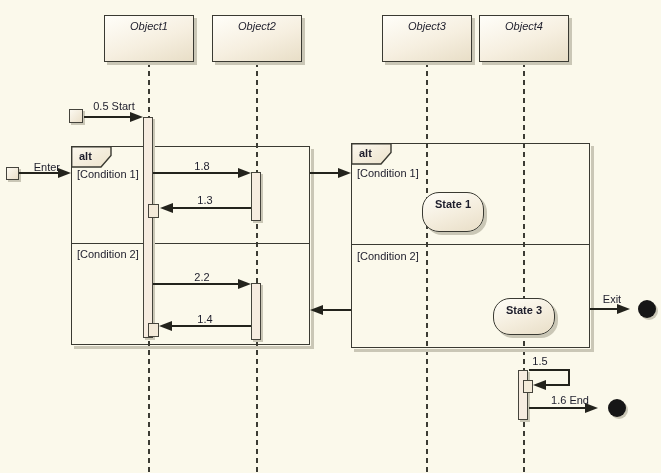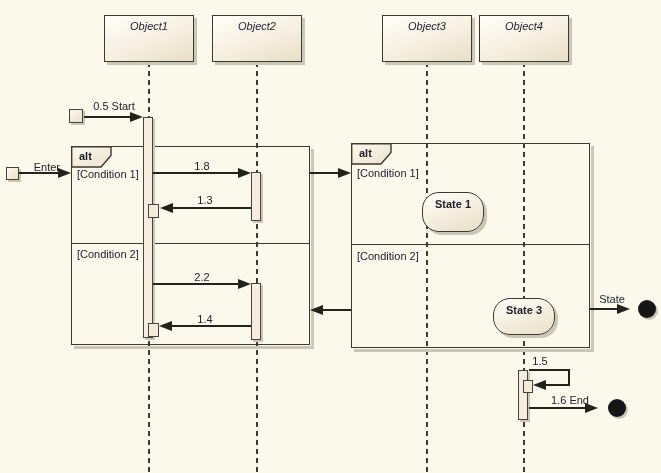--- a/index.html
+++ b/index.html
@@ -141,7 +141,7 @@
 
   <div class="msg-line" style="left:590px;top:308.3px;width:27px;"></div>
   <div class="arrow-r" style="left:617px;top:304px;"></div>
-  <span class="msg-label" style="left:593px;top:293px;width:38px;">State</span>
+  <span class="msg-label" style="left:593px;top:293px;width:38px;">Exit</span>
   <div class="endpoint" style="left:638px;top:300px;"></div>
 
   <div class="msg-line" style="left:529px;top:369.3px;width:40px;"></div>

